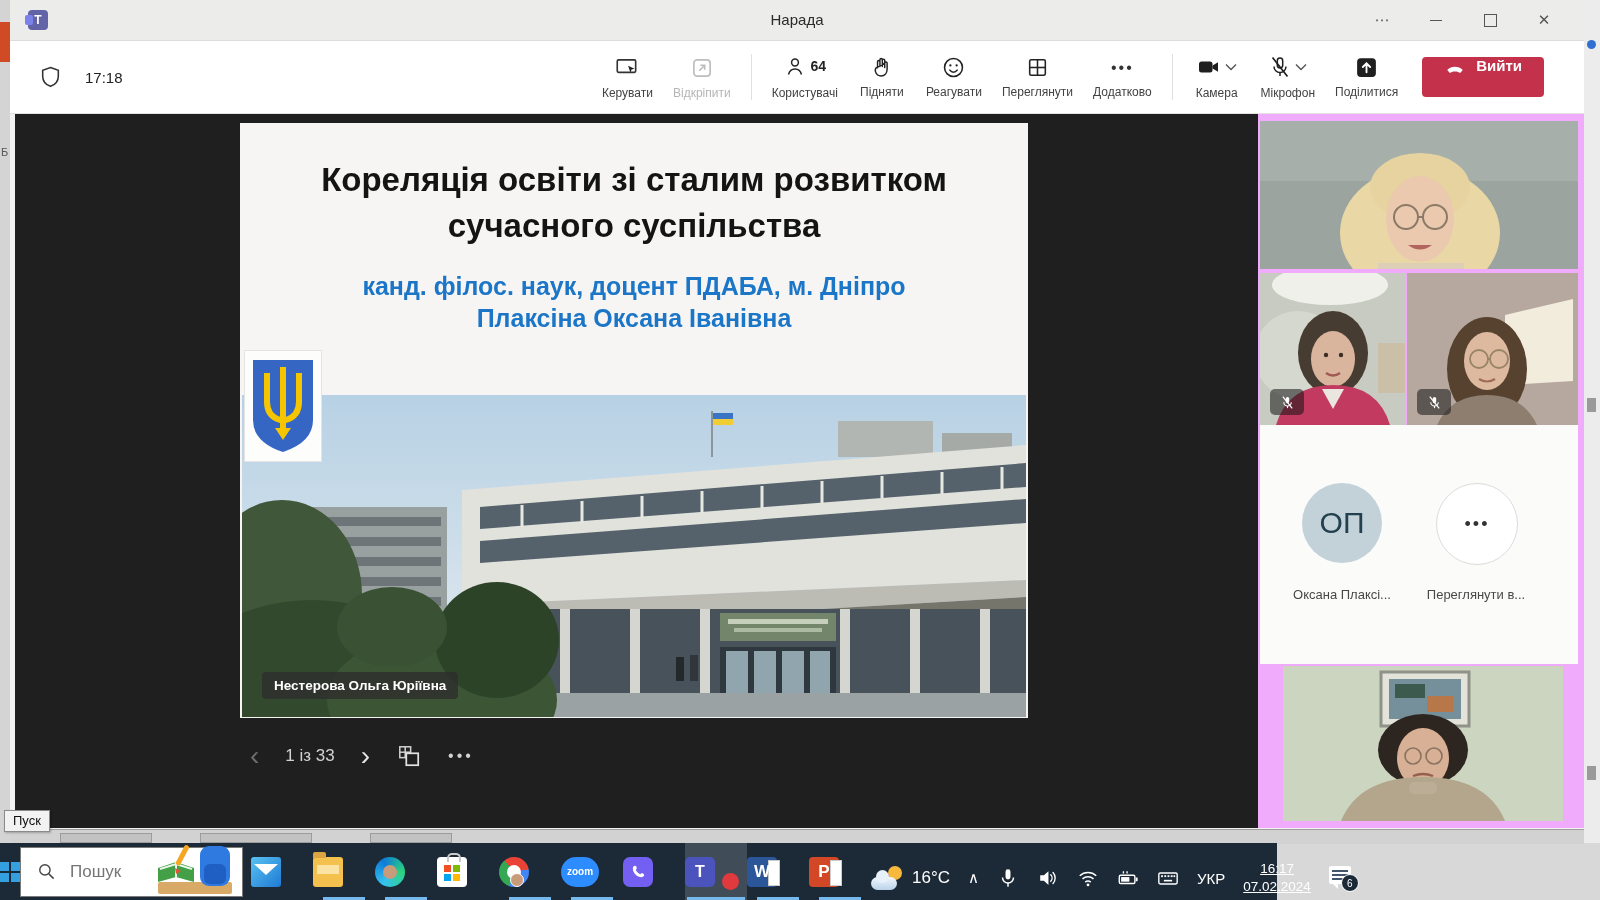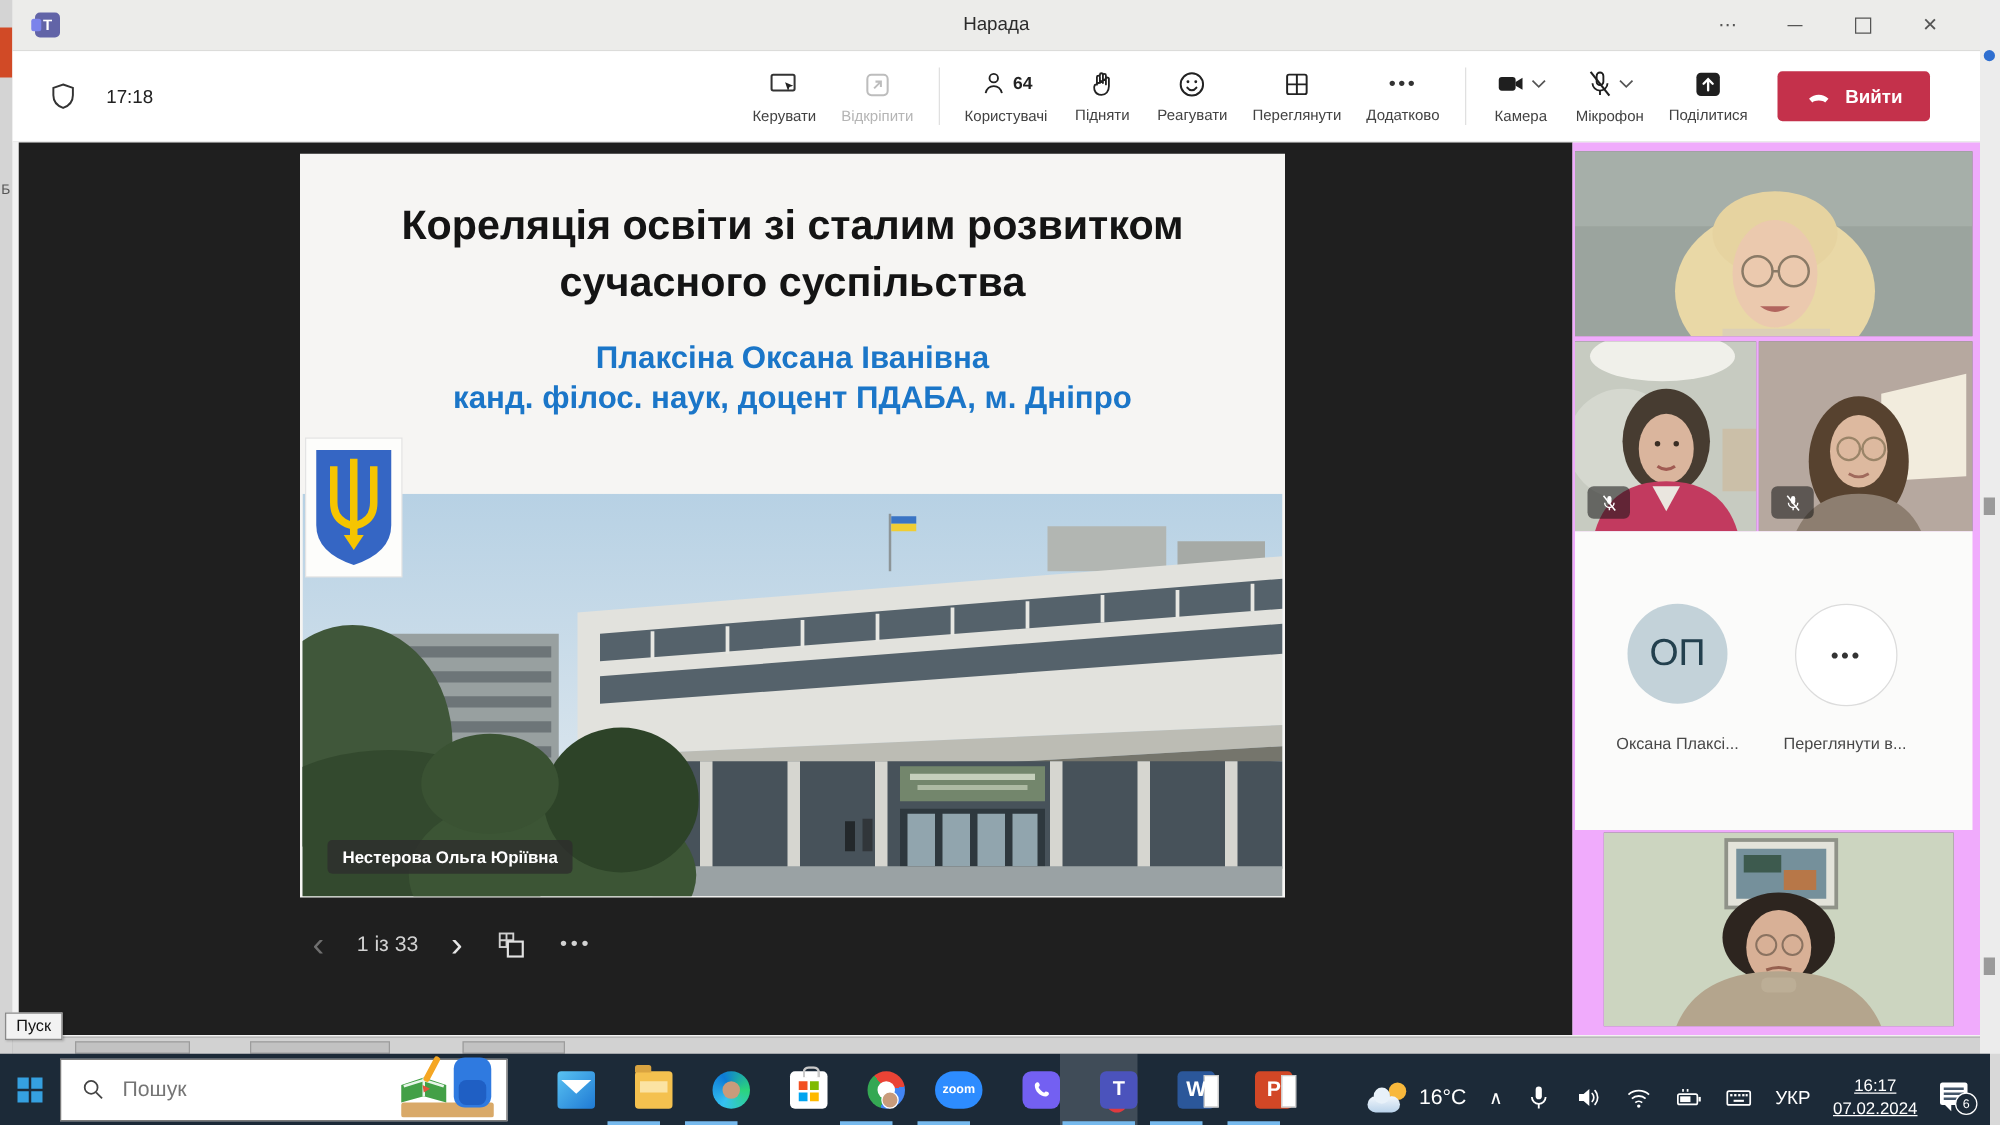--- a/index.html
+++ b/index.html
@@ -39,7 +39,7 @@
   .count{font-size:14px;font-weight:bold;color:#222;margin-top:3px;}
   .chev{margin-top:8px;}
   .dots3{font-size:16px;letter-spacing:2px;color:#333;line-height:24px;}
-  .leave-btn{display:flex;align-items:center;gap:10px;background:#c4314b;color:#fff;border-radius:4px;
+  .leave-btn{display:flex;align-items:flex-start;gap:10px;background:#c4314b;color:#fff;border-radius:4px;
              height:40px;padding:0 22px;margin-left:14px;font-size:15px;font-weight:bold;cursor:pointer;}
   
   .main{position:absolute;left:0;top:114px;width:100%;height:715px;background:#f2f2f2;}

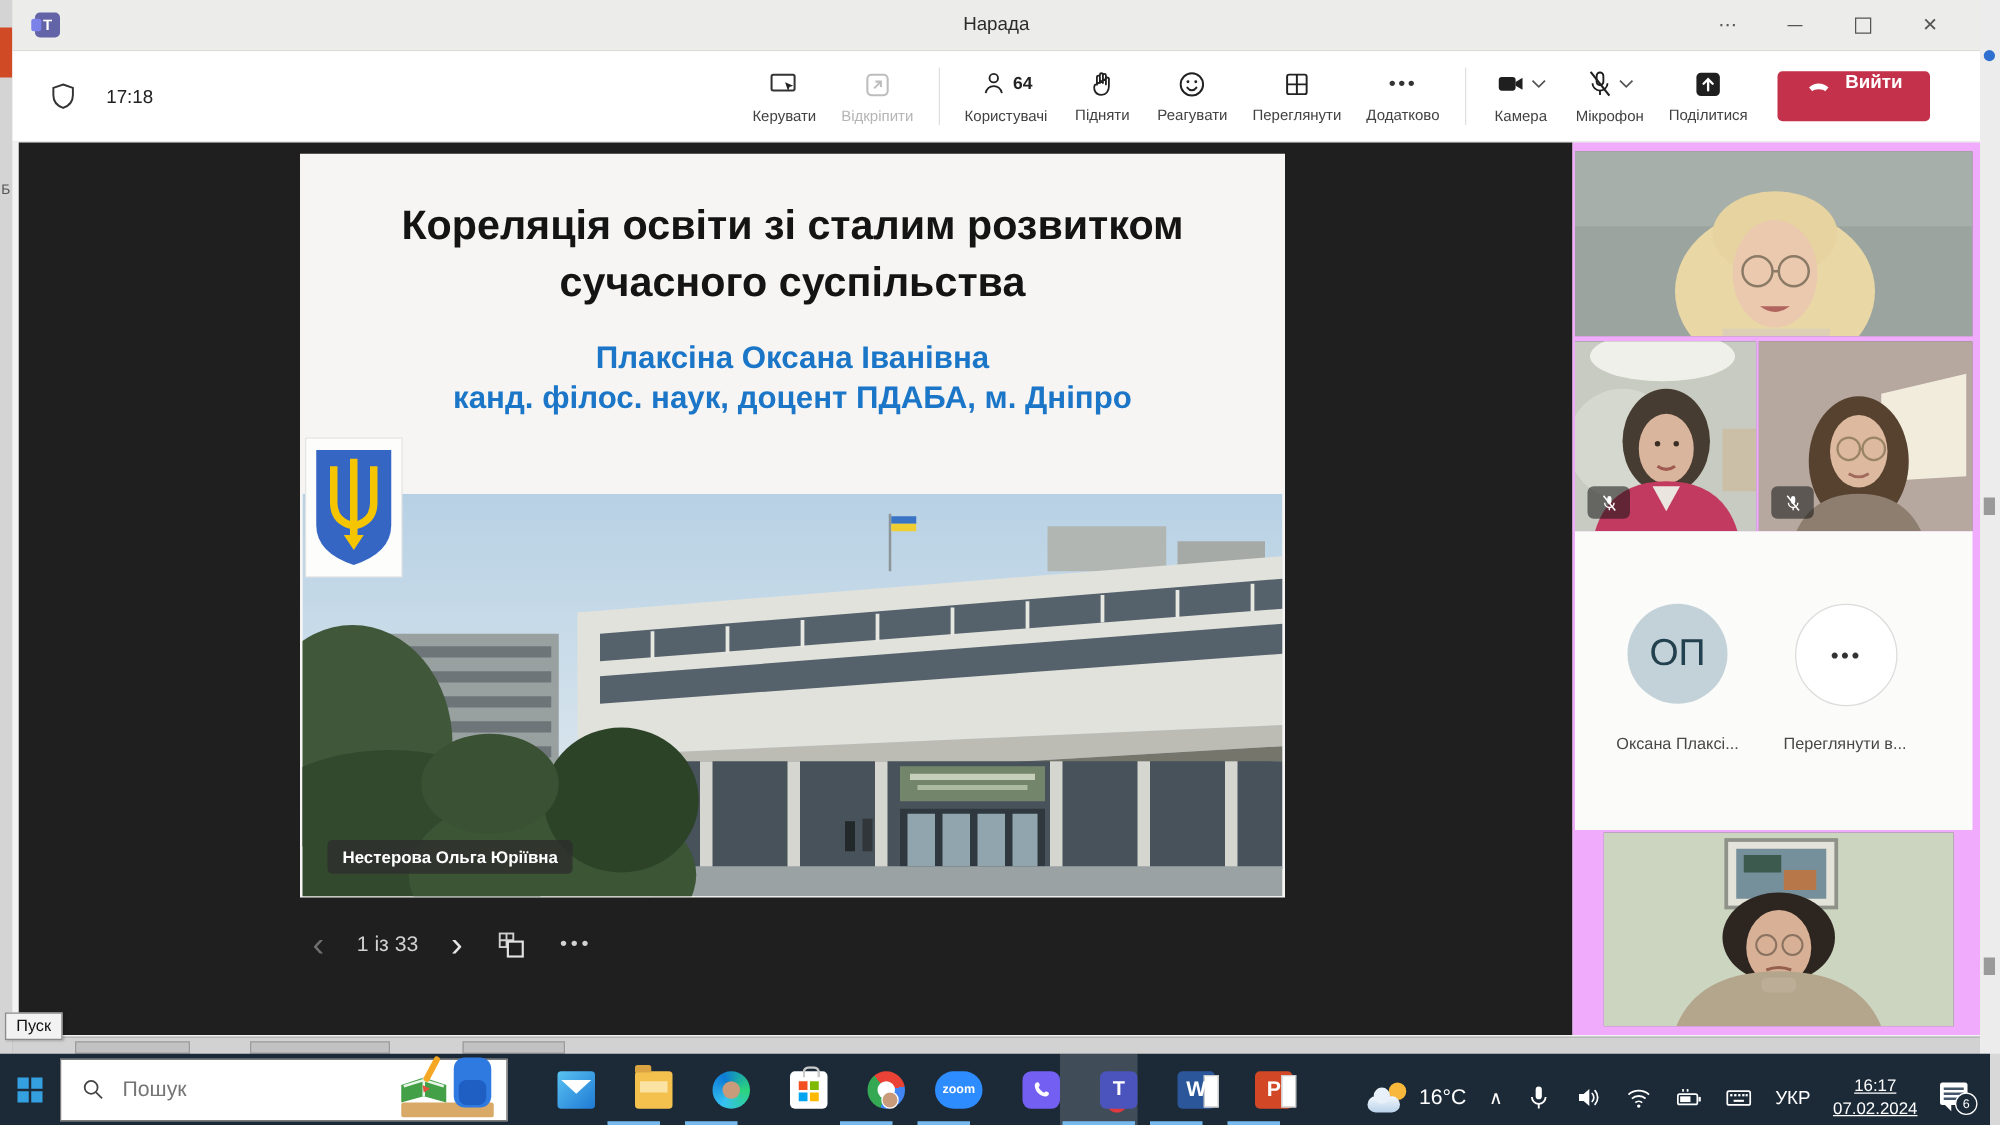--- a/index.html
+++ b/index.html
@@ -279,8 +279,8 @@
             <div>сучасного суспільства</div>
           </div>
           <div class="s-sub">
+            <div>канд. філос. наук, доцент ПДАБА,  м. Дніпро</div>
             <div>Плаксіна Оксана Іванівна</div>
-            <div>канд. філос. наук, доцент ПДАБА,  м. Дніпро</div>
           </div>
 
           <svg class="s-photo" viewBox="0 0 784 322" preserveAspectRatio="none">

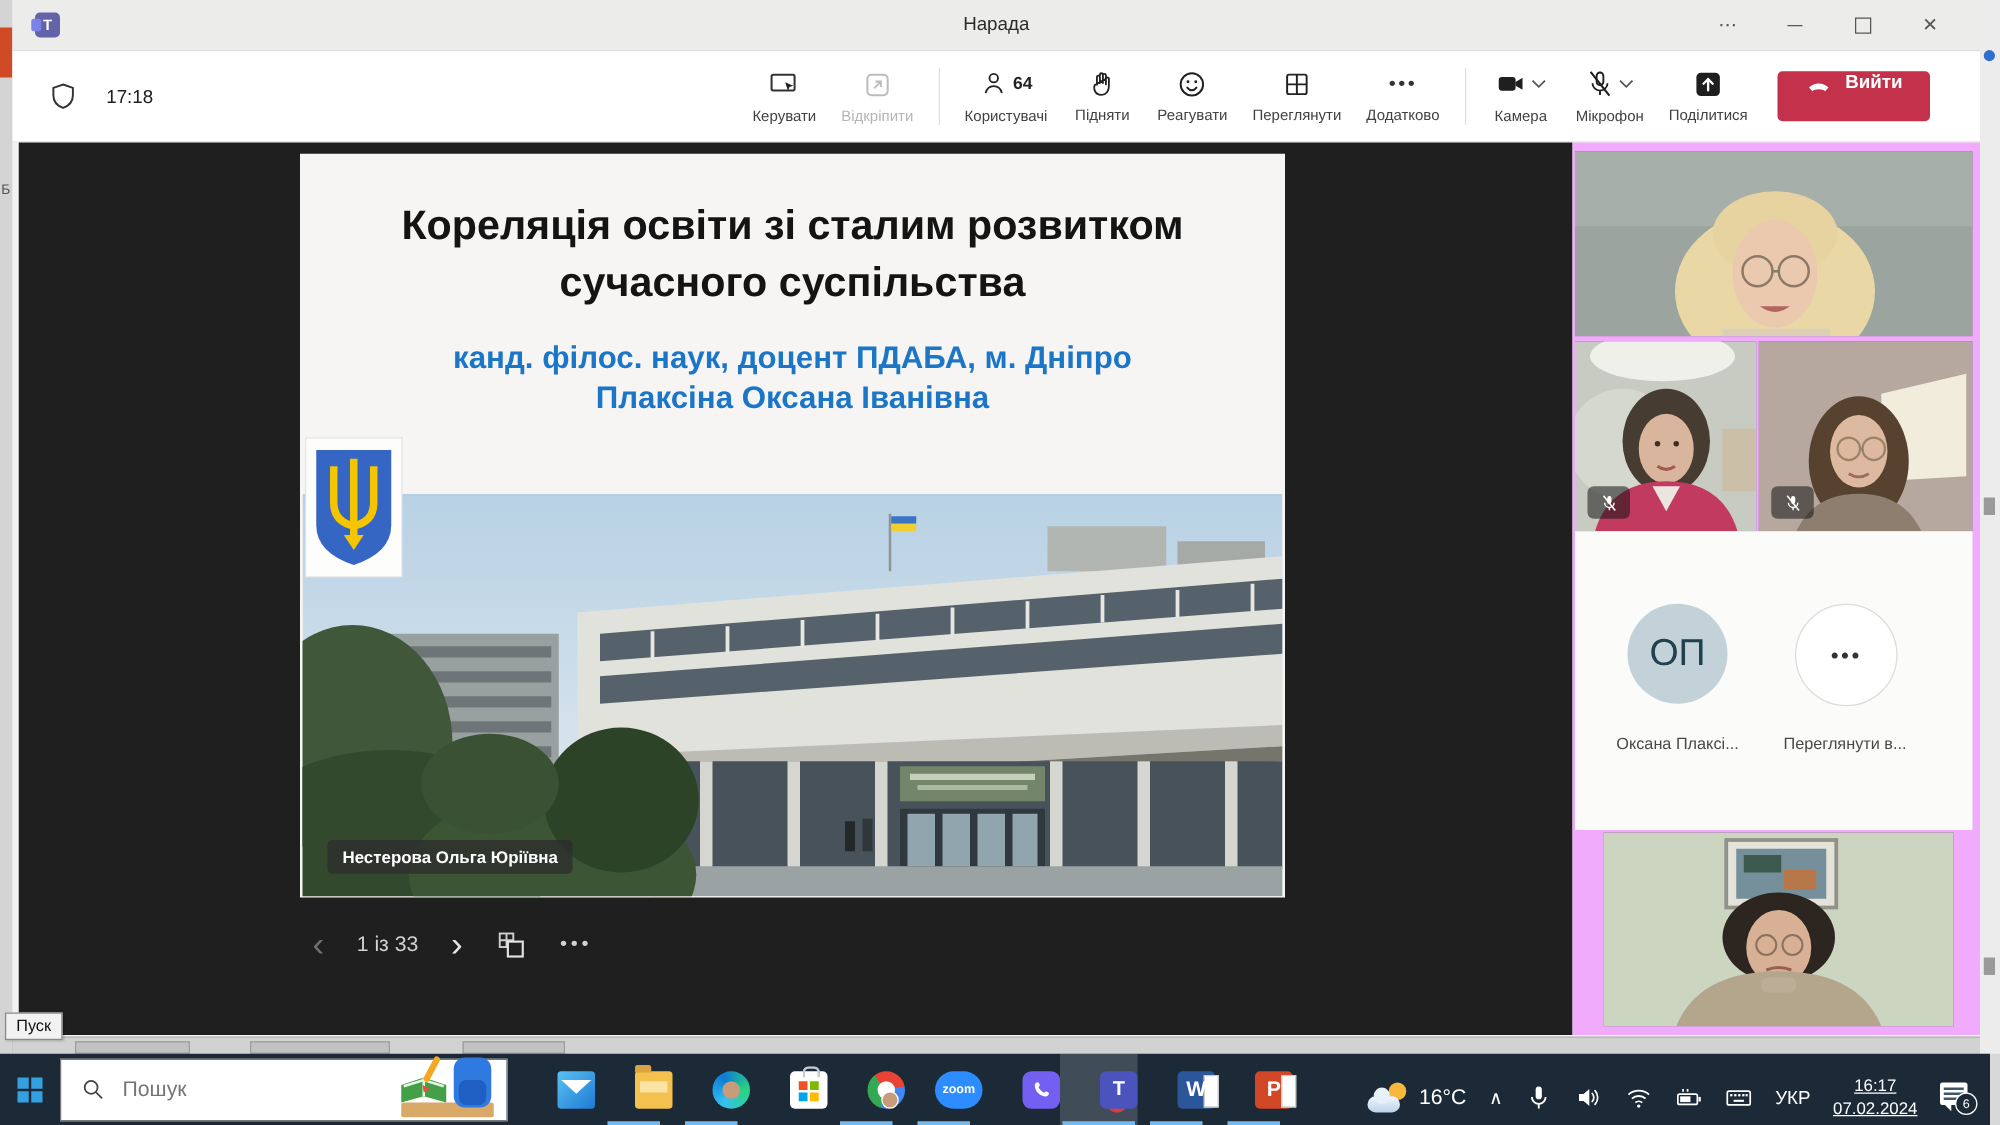--- a/index.html
+++ b/index.html
@@ -74,7 +74,7 @@
   .tooltip{position:absolute;left:4px;top:810px;background:#f2f2f2;border:1px solid #8a8a8a;
            padding:2px 8px 3px;font-size:13px;color:#111;z-index:50;box-shadow:1px 1px 2px rgba(0,0,0,.25);}
   
-  .taskbar{position:absolute;left:0;top:843px;width:1592px;height:57px;background:#1c2a38;display:flex;align-items:center;z-index:40;}
+  .taskbar{position:absolute;left:0;top:843px;width:1277px;height:57px;background:#1c2a38;display:flex;align-items:center;z-index:40;}
   .startbtn{width:48px;height:57px;display:flex;align-items:center;justify-content:center;cursor:pointer;}
   .winlogo{display:grid;grid-template-columns:9px 9px;grid-template-rows:9px 9px;gap:2px;}
   .winlogo div{background:#35a0e0;}

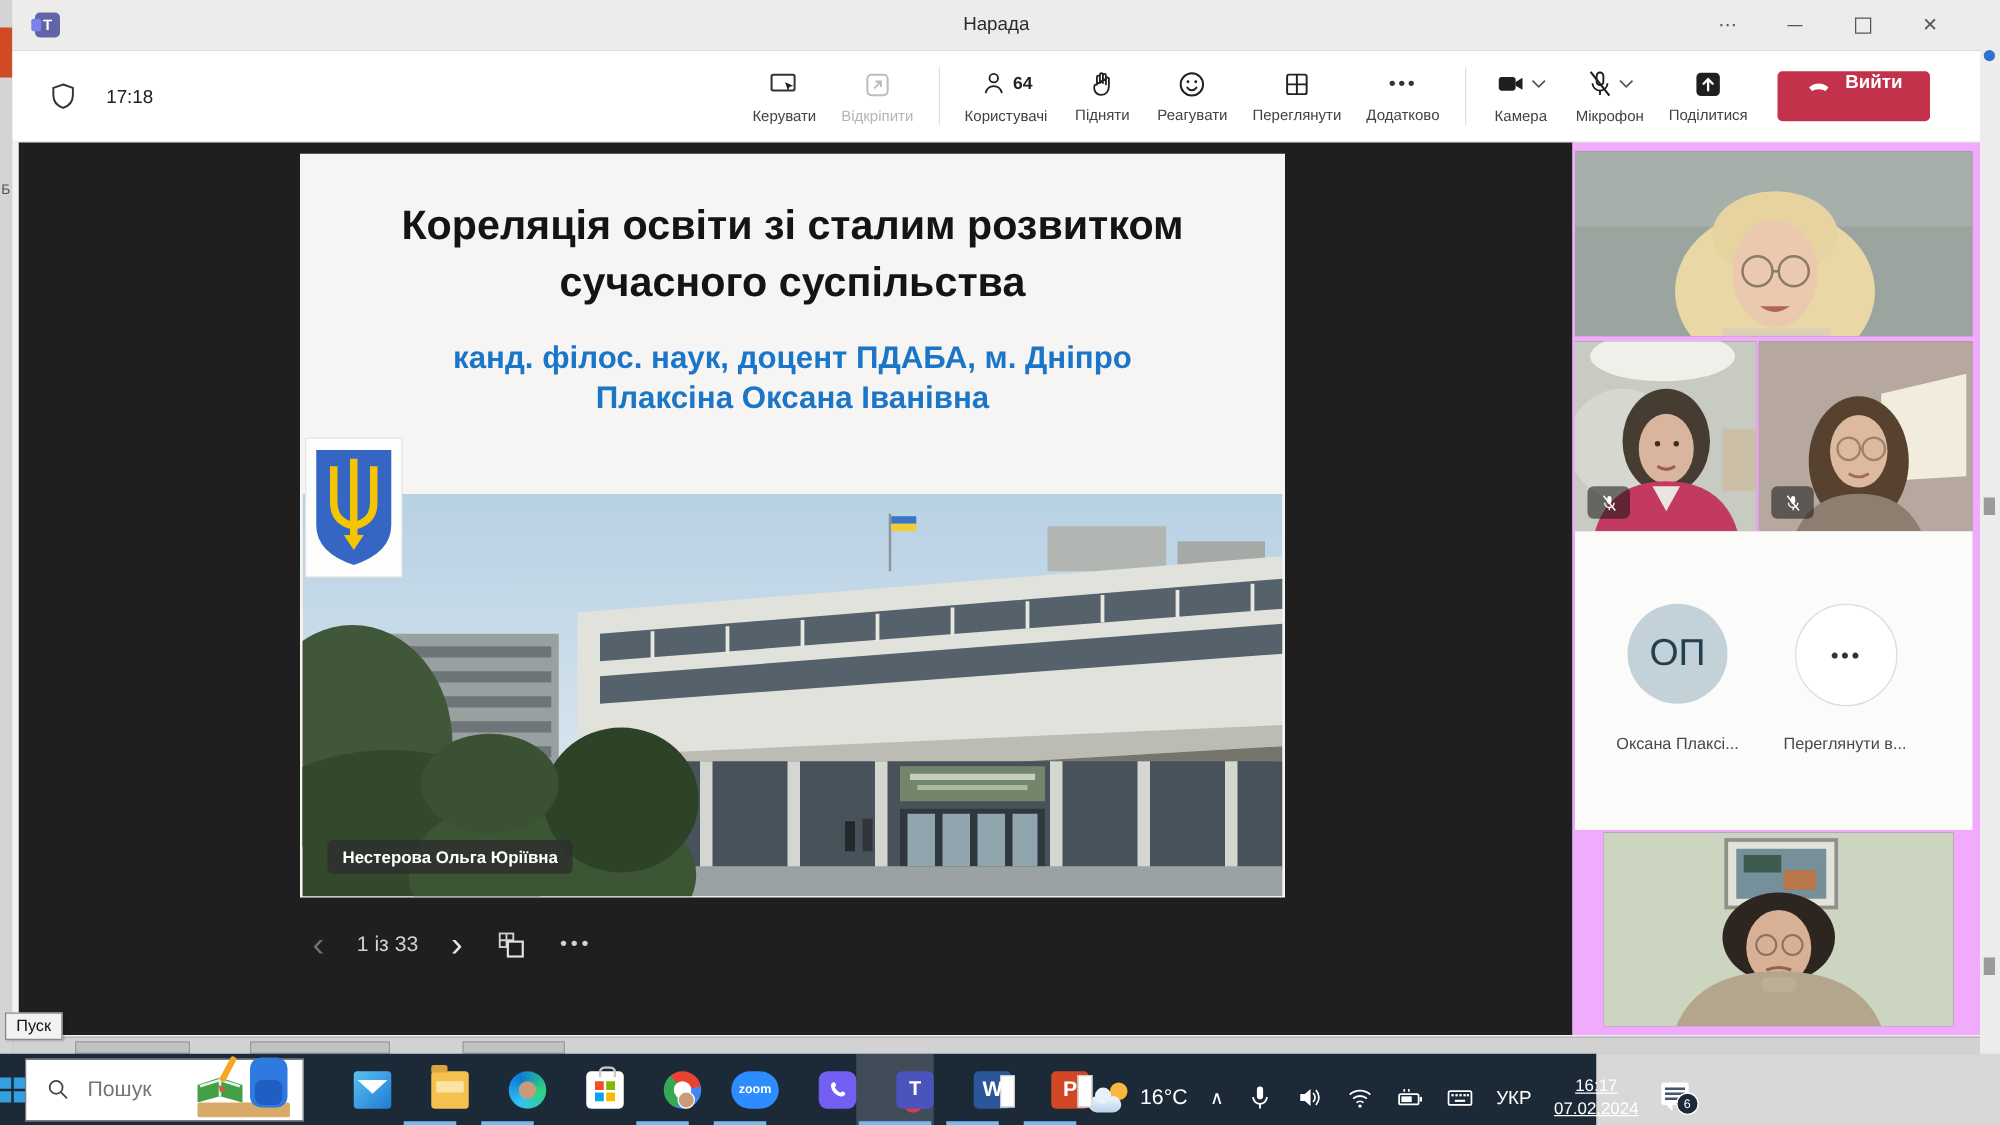--- a/index.html
+++ b/index.html
@@ -83,7 +83,7 @@
   .searchbox input{border:none;outline:none;font-size:17px;color:#333;width:170px;font-family:"Liberation Sans",sans-serif;background:transparent;}
   .doodle{position:absolute;right:4px;bottom:2px;}
   .appicons{display:flex;margin-left:8px;}
-  .appcell{width:62px;height:57px;display:flex;align-items:center;justify-content:flex-end;position:relative;cursor:pointer;}
+  .appcell{width:62px;height:57px;display:flex;align-items:center;justify-content:flex-start;position:relative;cursor:pointer;}
   .appcell.active{background:rgba(255,255,255,.16);}
   .underline{position:absolute;left:10px;right:10px;bottom:0;height:3px;background:#76b9ed;}
   .appcell.active .underline{left:2px;right:2px;}

